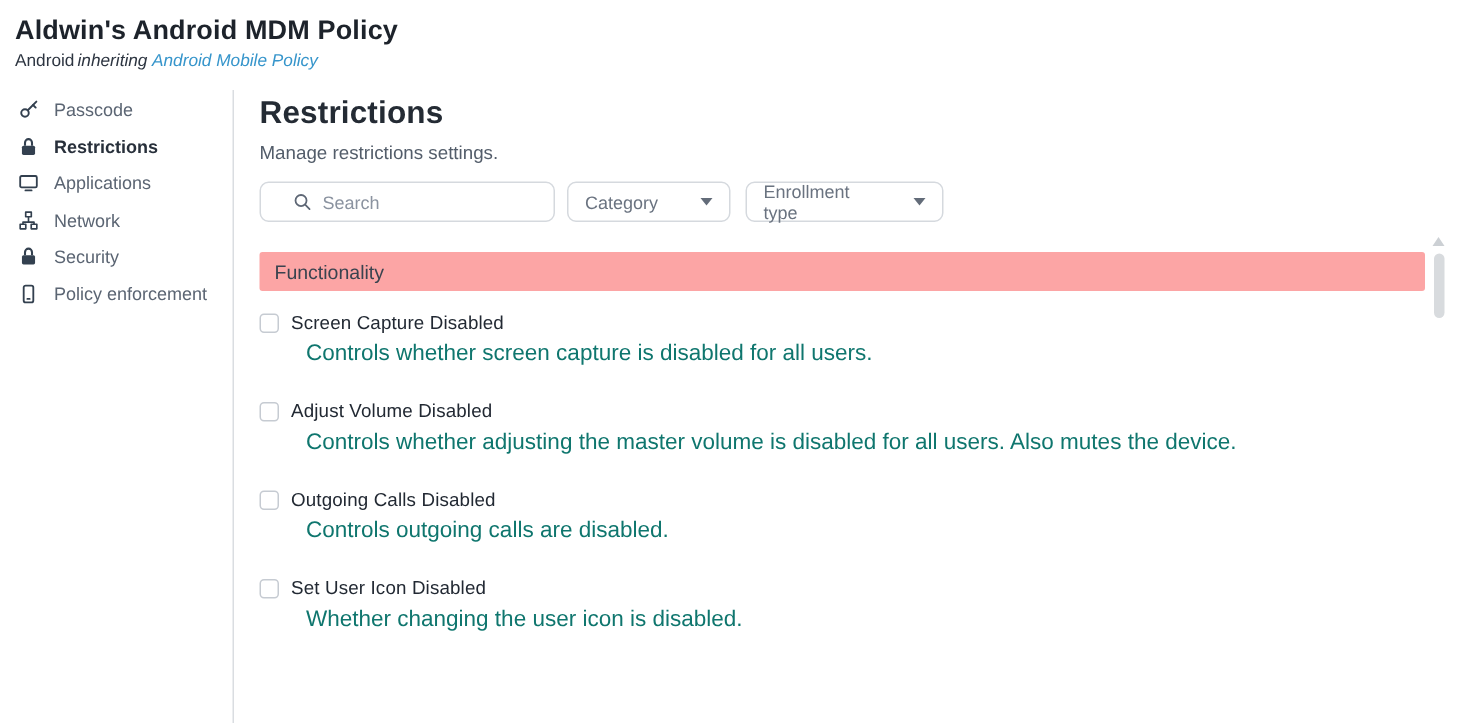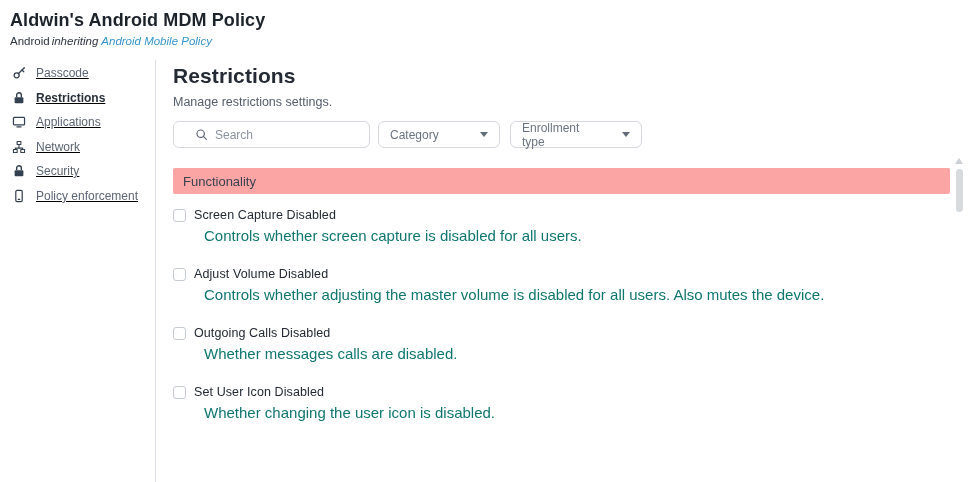--- a/index.html
+++ b/index.html
@@ -52,7 +52,6 @@
     padding-left: 12px;
     gap: 10px;
     cursor: pointer;
-    text-decoration: underline;
   }
   .nav-icon {
     width: 14px; height: 14px;

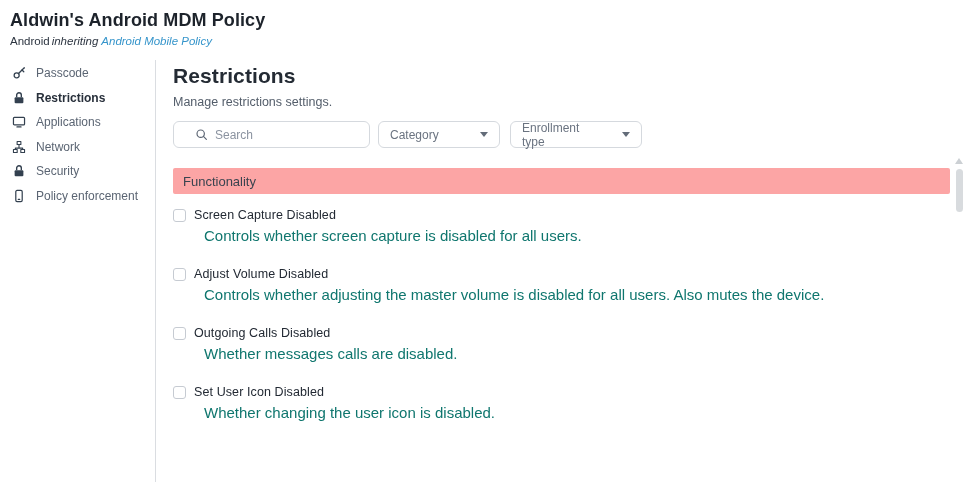--- a/index.html
+++ b/index.html
@@ -106,7 +106,7 @@
     background: #fff;
     cursor: pointer;
   }
-  .select-category { width: 122px; margin-left: 8px; }
+  .select-category { width: 109px; margin-left: 8px; }
   .select-enrollment { width: 132px; margin-left: 10px; gap: 32px; }
   .caret {
     width: 0; height: 0;

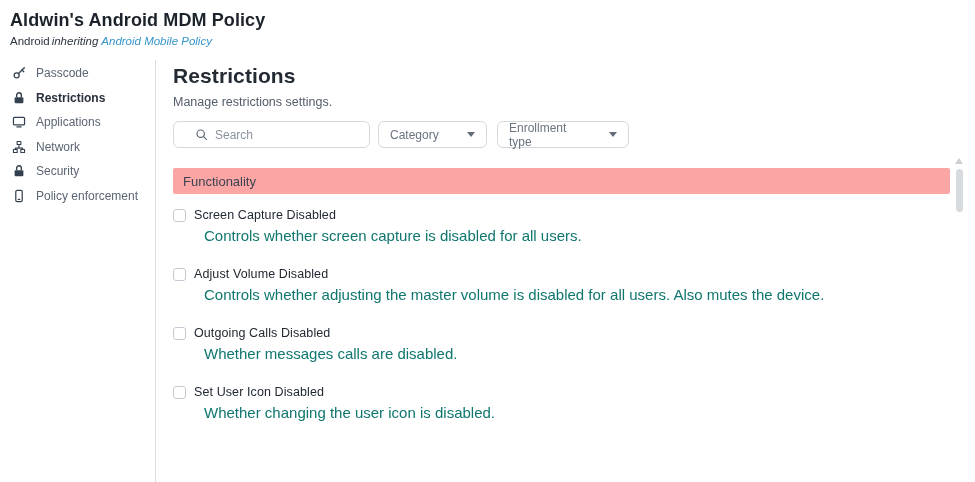--- a/index.html
+++ b/index.html
@@ -306,7 +306,7 @@
           <span class="checkbox" role="checkbox" aria-checked="false"></span>
           <div class="setting-text">
             <div class="setting-label">Outgoing Calls Disabled</div>
-            <div class="setting-desc">Whether messages calls are disabled.</div>
+            <div class="setting-desc">Controls outgoing calls are disabled.</div>
           </div>
         </div>
 

